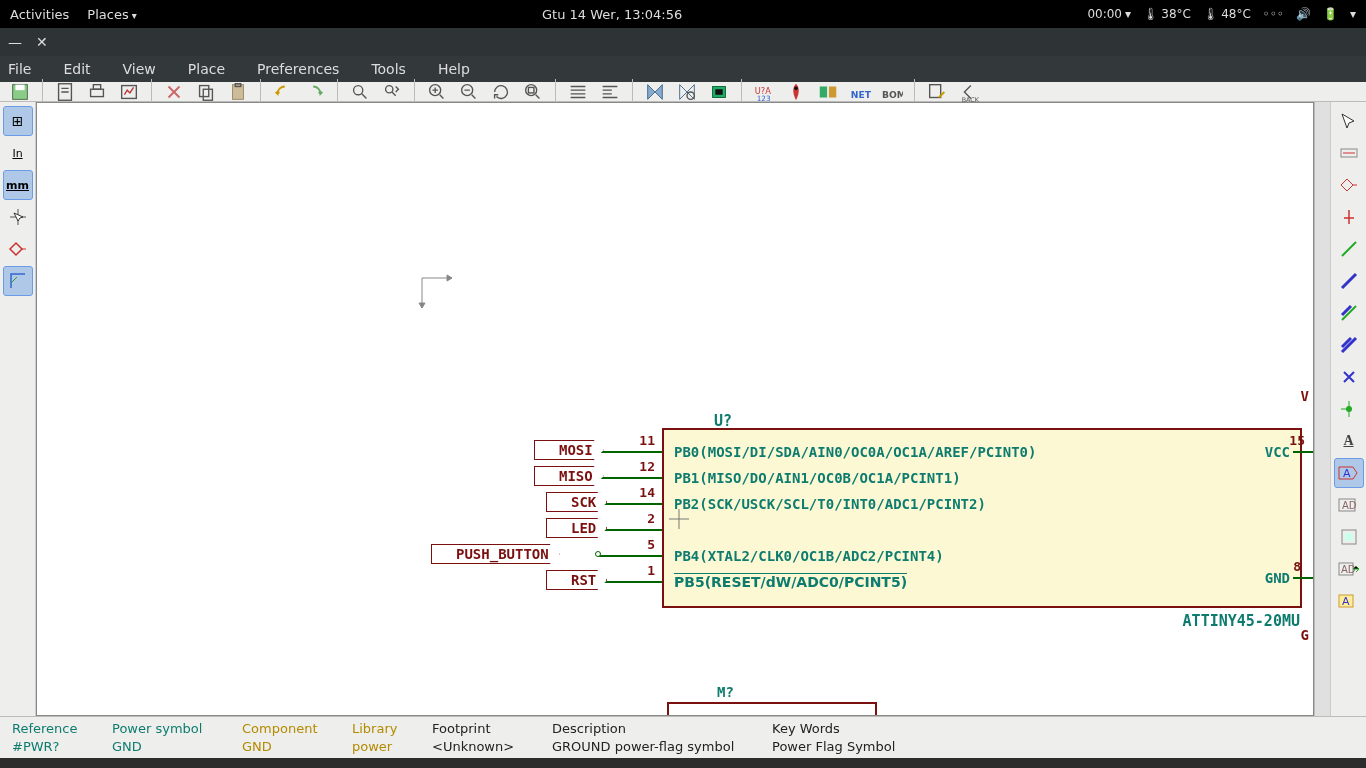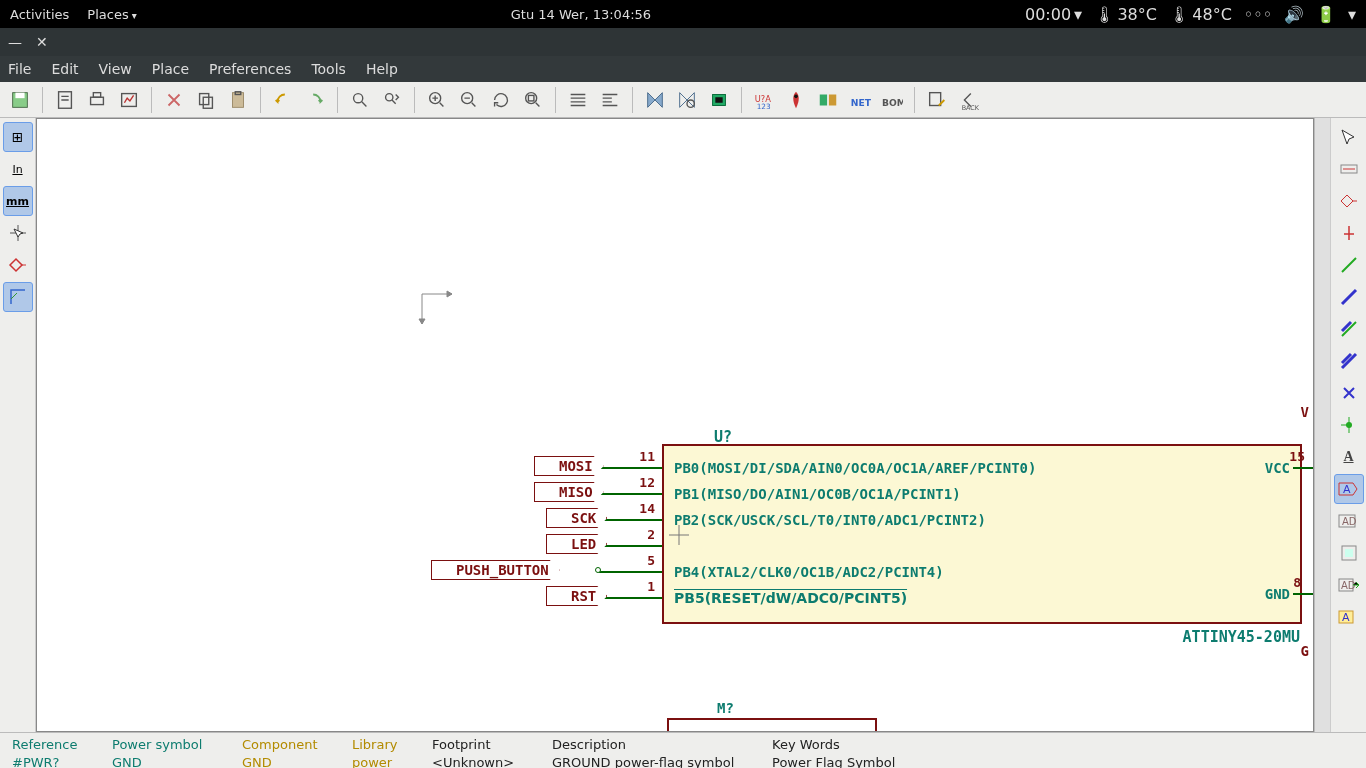--- a/index.html
+++ b/index.html
@@ -9,7 +9,7 @@
 .sysbar { height: 28px; background: #000; color: #ddd; display: flex; align-items: center; padding: 0 10px; font-size: 13px; }
 .sysbar .left { display: flex; gap: 18px; }
 .sysbar .center { flex: 1; text-align: center; font-weight: normal; }
-.sysbar .right { display: flex; gap: 12px; align-items: flex-end; font-size: 16px; }
+.sysbar .right { display: flex; gap: 12px; align-items: flex-end; font-size: 12px; }
 .sysbar .right span { display: inline-flex; align-items: center; gap: 3px; }
 .dropdown-arrow::after { content: " \25BE"; font-size: 10px; }
 

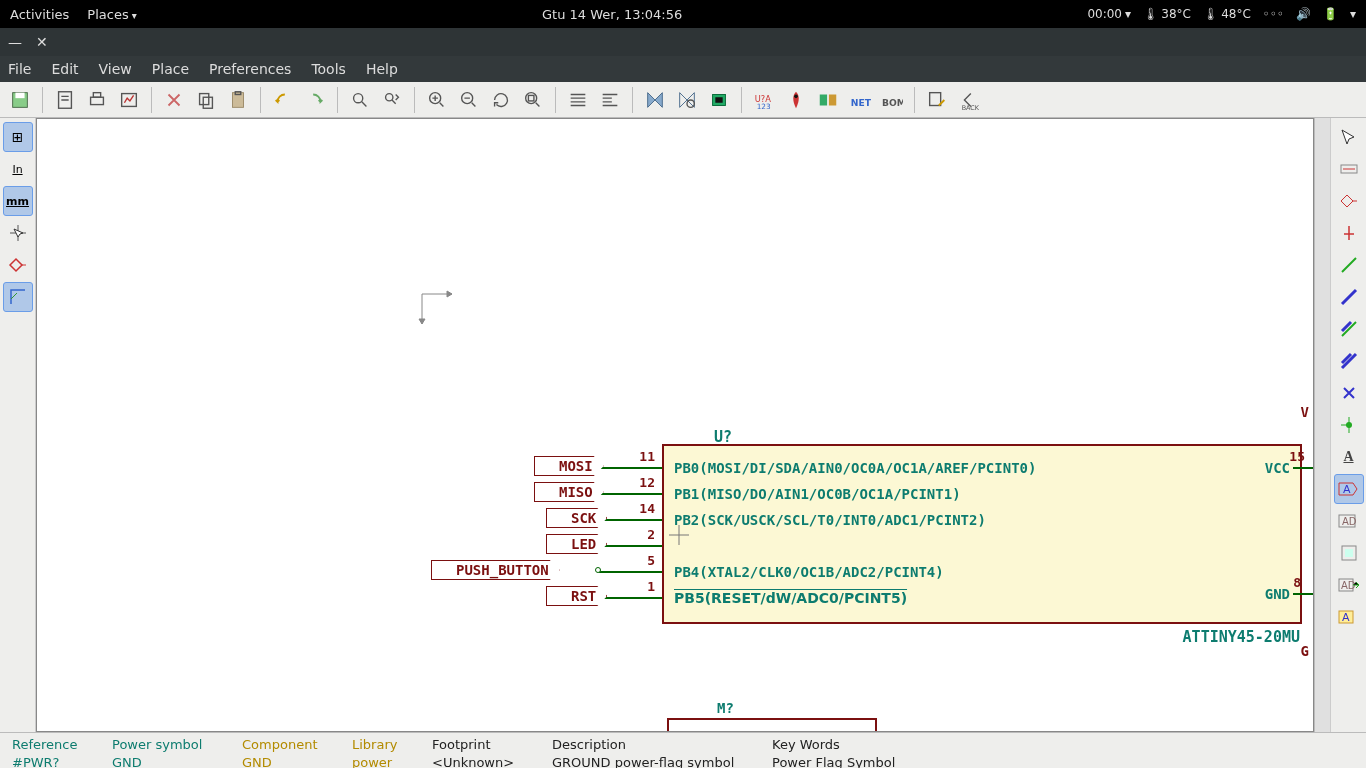--- a/index.html
+++ b/index.html
@@ -19,7 +19,7 @@
 .wintitle .wbuttons { display: flex; gap: 14px; font-size: 14px; }
 
 
-.menubar { height: 26px; background: #33393b; color: #ddd; display: flex; align-items: center; padding: 0 8px; gap: 20px; font-size: 14px; }
+.menubar { height: 26px; background: #33393b; color: #ddd; display: flex; align-items: center; padding: 0 8px; gap: 32px; font-size: 14px; }
 
 
 .toolbar { height: 36px; background: #eeeeec; border-bottom: 1px solid #bbb; display: flex; align-items: center; padding: 0 6px; gap: 4px; }

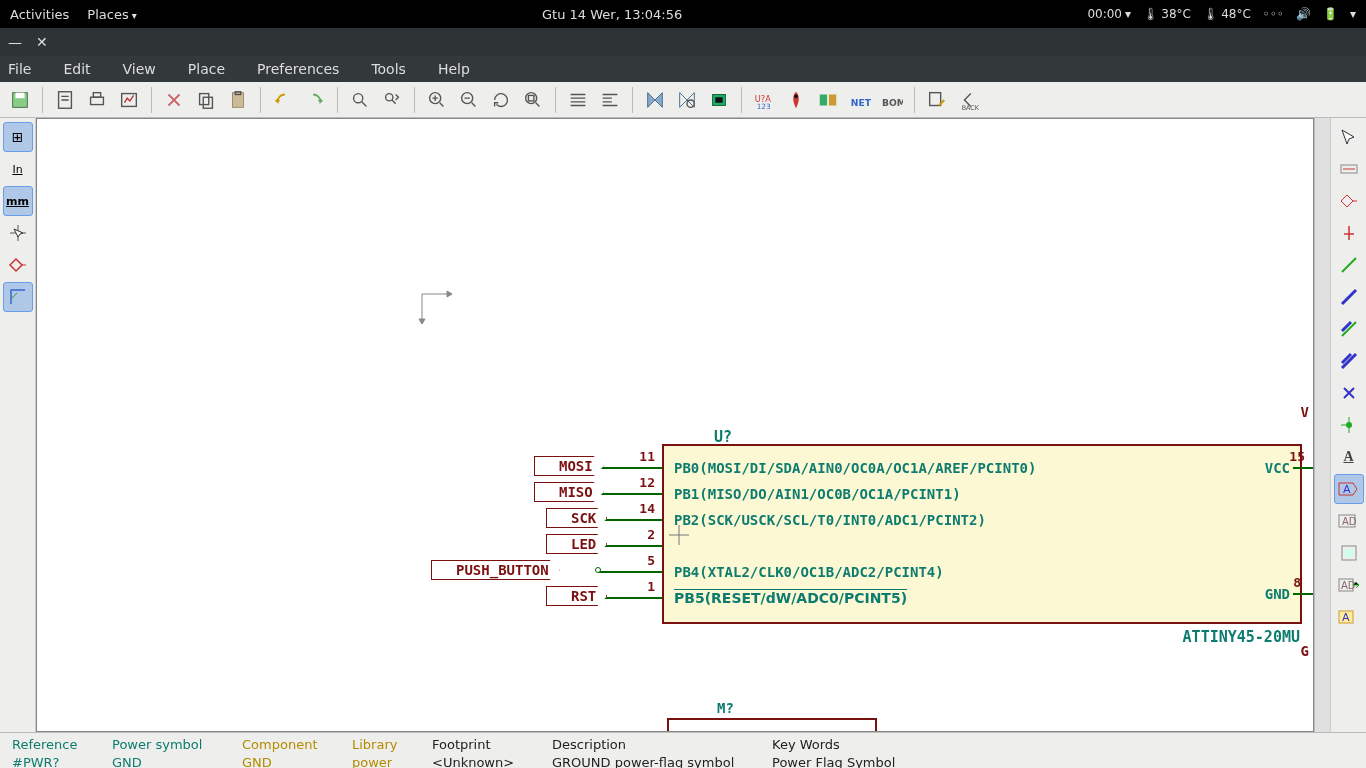--- a/index.html
+++ b/index.html
@@ -22,7 +22,7 @@
 .menubar { height: 26px; background: #33393b; color: #ddd; display: flex; align-items: center; padding: 0 8px; gap: 32px; font-size: 14px; }
 
 
-.toolbar { height: 36px; background: #eeeeec; border-bottom: 1px solid #bbb; display: flex; align-items: center; padding: 0 6px; gap: 4px; }
+.toolbar { height: 20px; background: #eeeeec; border-bottom: 1px solid #bbb; display: flex; align-items: center; padding: 0 6px; gap: 4px; }
 .toolbar .tbtn { width: 28px; height: 28px; display: inline-flex; align-items: center; justify-content: center; border-radius: 3px; }
 .toolbar .sep { width: 1px; height: 26px; background: #bbb; margin: 0 4px; }
 .toolbar svg { width: 22px; height: 22px; }

